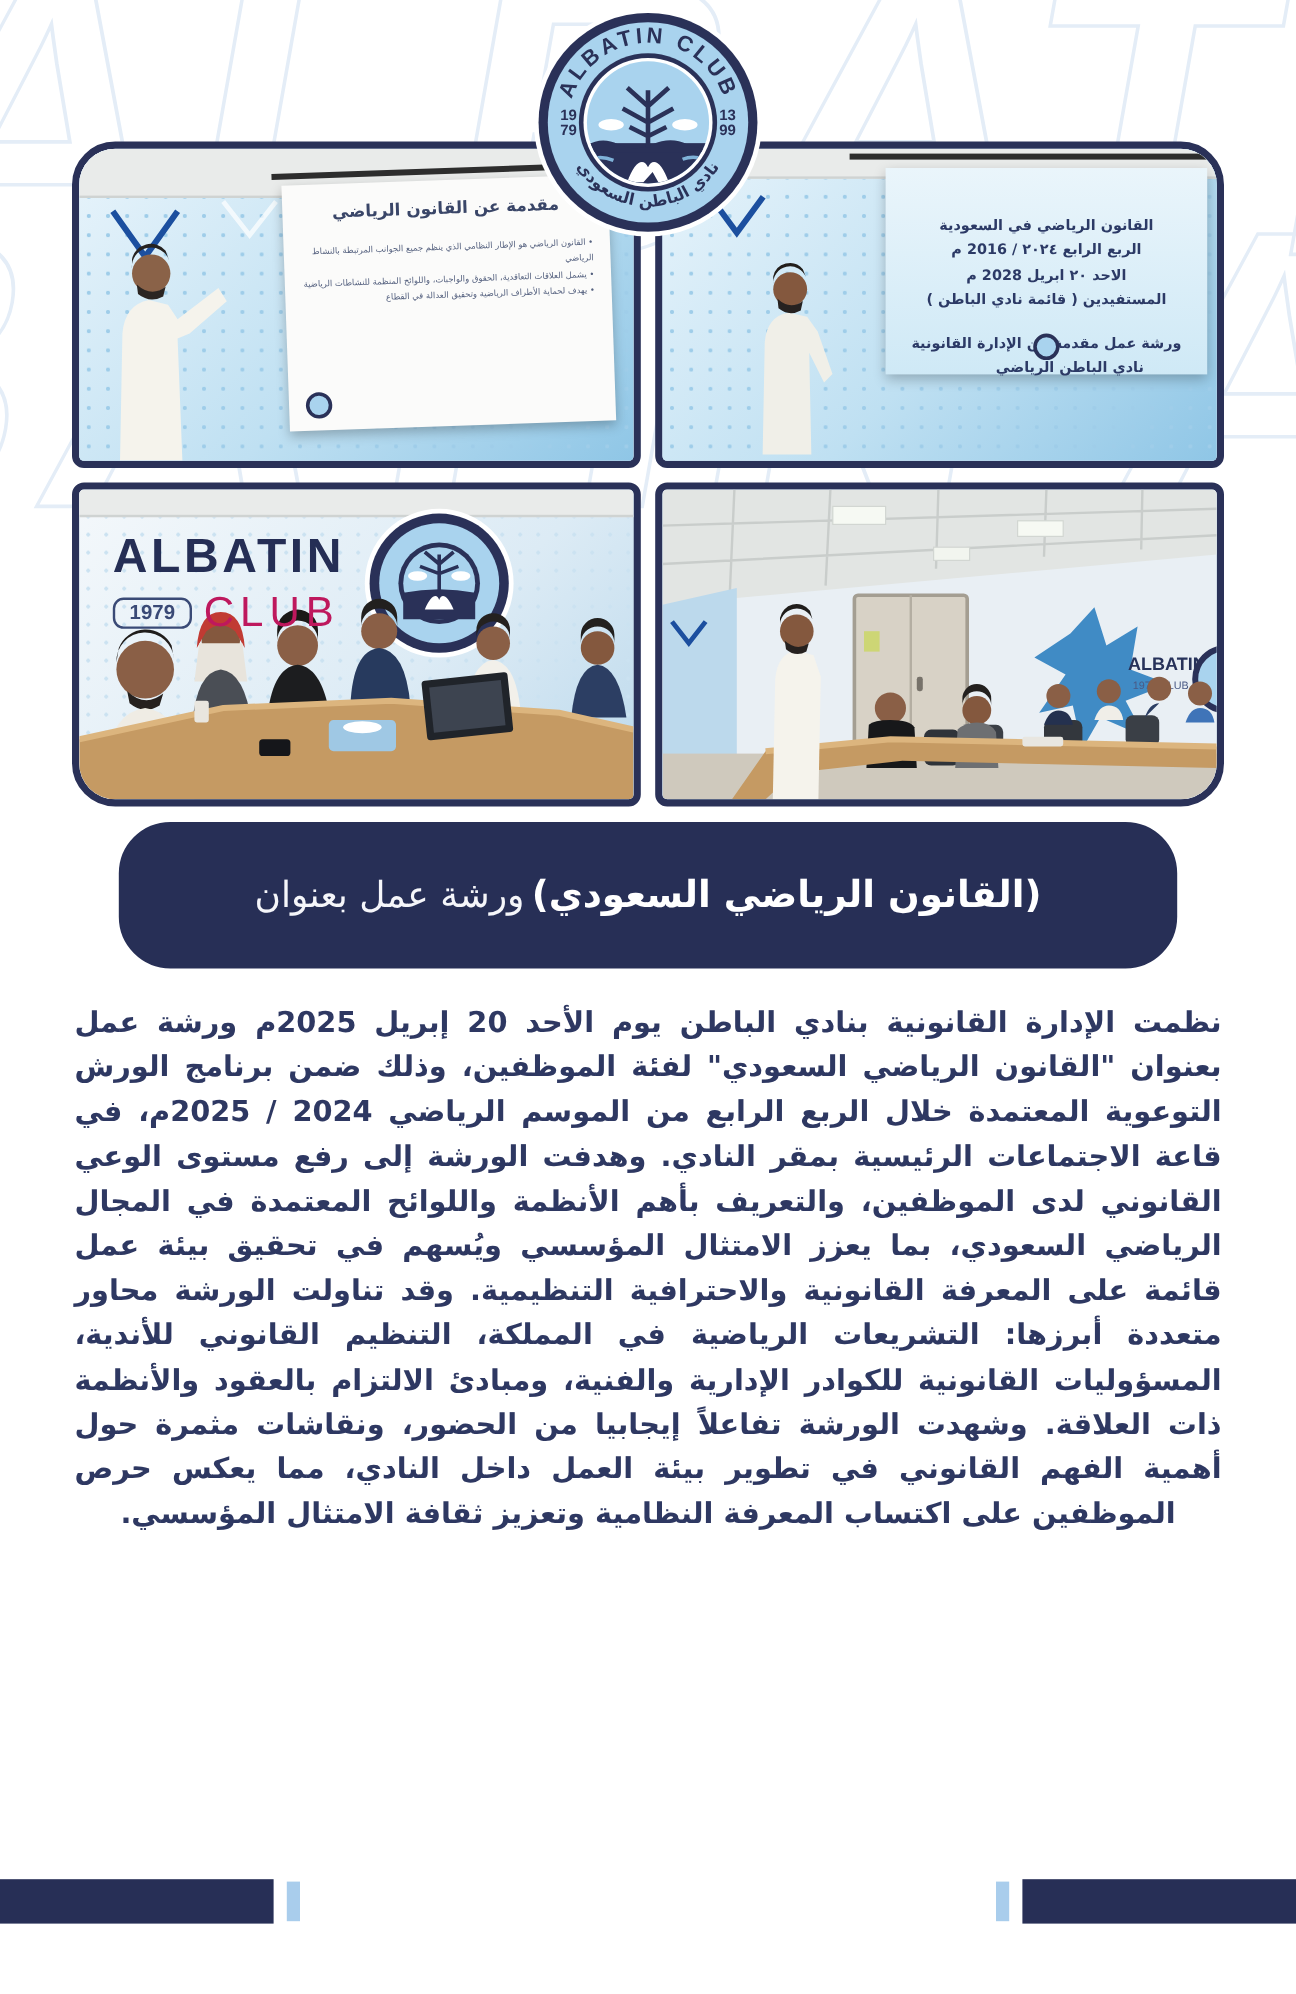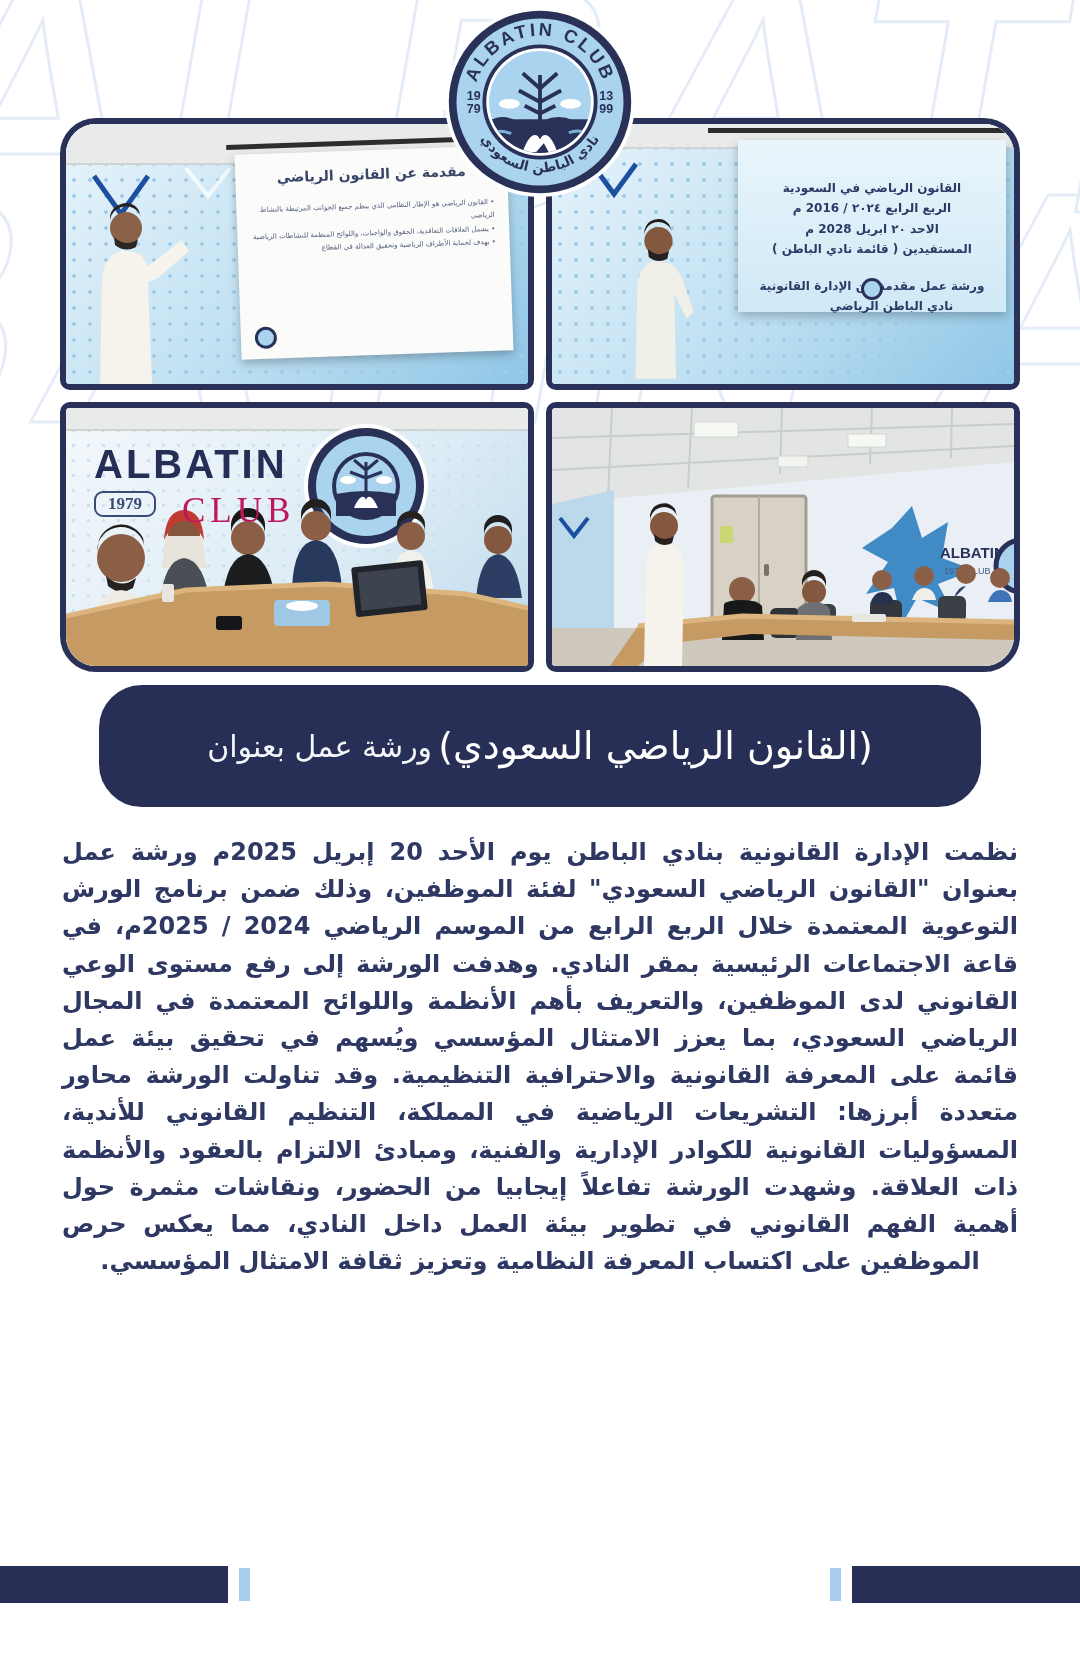--- a/index.html
+++ b/index.html
@@ -40,7 +40,7 @@
   .bl-brand{position:absolute;left:28px;top:34px;color:#252e55;z-index:2;
             font-family:"Liberation Sans",sans-serif;}
   .bl-brand .l1{font-size:40px;font-weight:800;letter-spacing:3px;}
-  .bl-brand .l2{display:flex;align-items:flex-start;gap:26px;margin-top:4px;font-family:Liberation Serif, serif;}
+  .bl-brand .l2{display:flex;align-items:center;gap:10px;margin-top:4px;}
   .bl-brand .year{font-size:17px;font-weight:700;border:2px solid #3a4a76;border-radius:9px;
                   padding:1px 12px;color:#3a4a76;}
   .bl-brand .club{font-size:35px;font-weight:400;letter-spacing:5px;color:#be185d;}

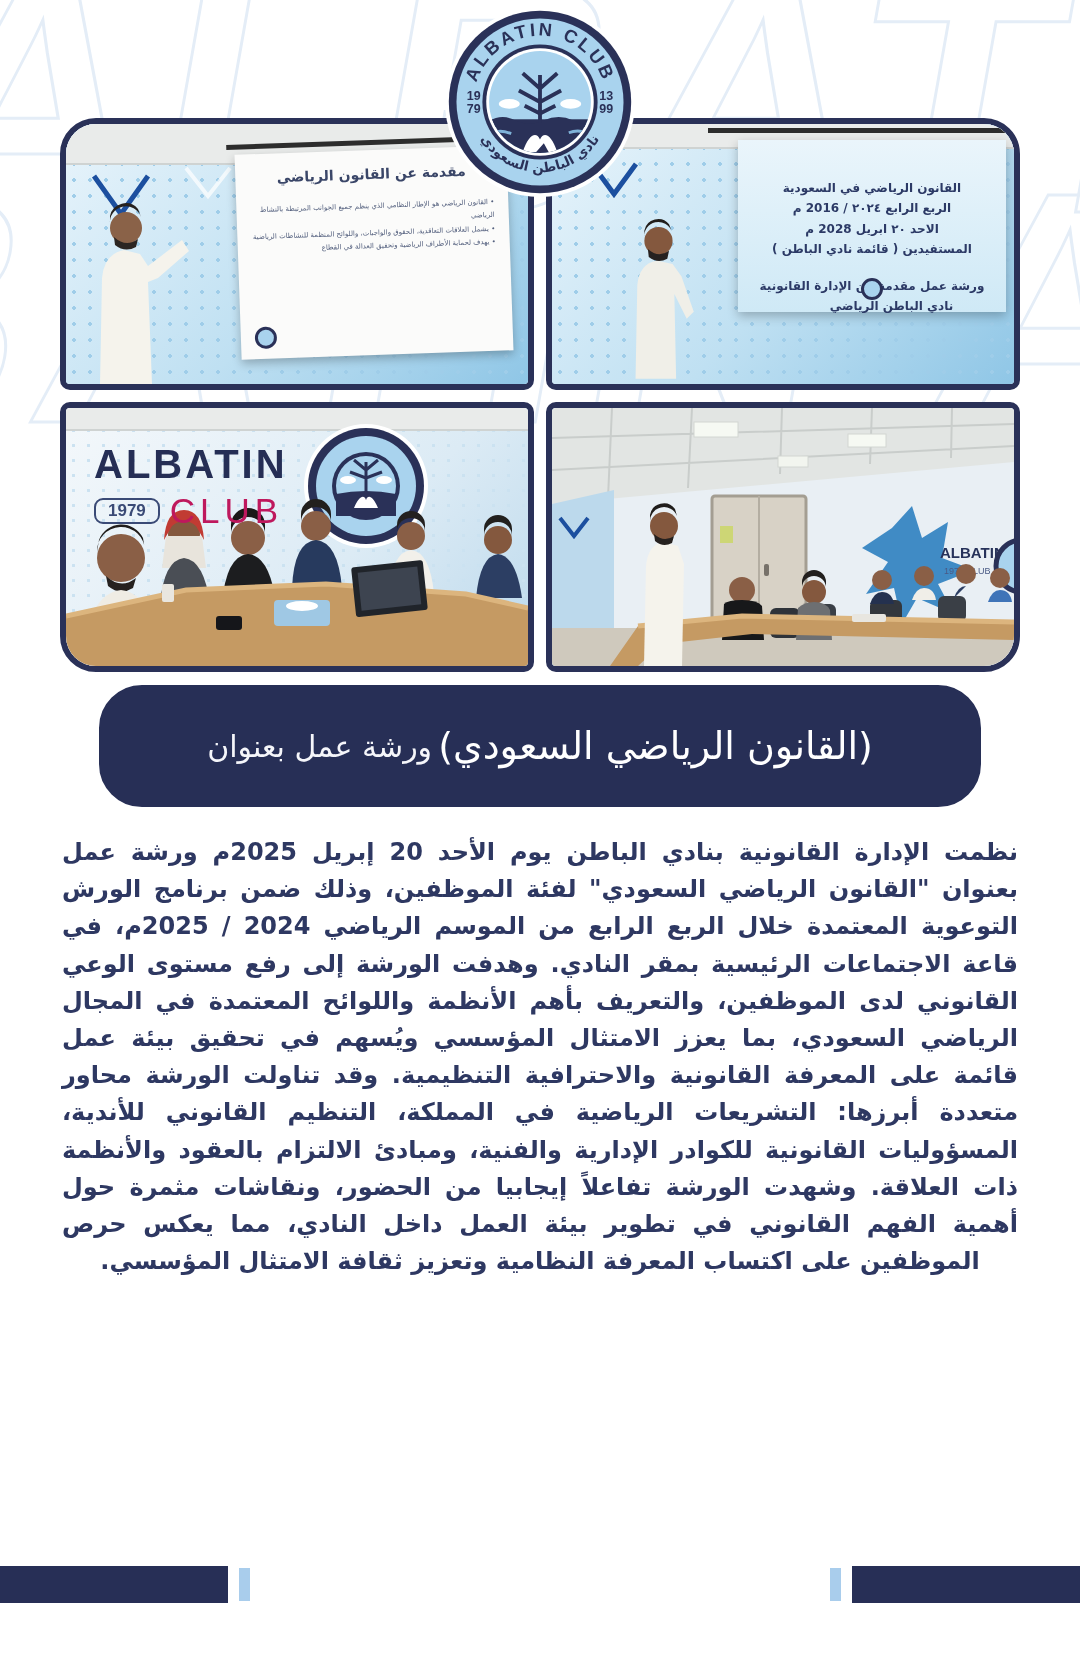--- a/index.html
+++ b/index.html
@@ -49,7 +49,7 @@
           box-sizing:border-box;background:#272f56;border:9px solid #ffffff;border-radius:52px;
           display:flex;flex-direction:row;align-items:center;justify-content:center;gap:6px;}
   .banner .b1{color:#f5f6fa;font-size:30px;direction:rtl;}
-  .banner .b2{color:#ffffff;font-size:38px;font-weight:400;direction:rtl;}
+  .banner .b2{color:#ffffff;font-size:31px;font-weight:700;direction:rtl;}
   
   .article{position:absolute;z-index:2;left:62px;right:62px;top:834px;direction:rtl;
            text-align:justify;text-align-last:center;color:#2e3862;font-size:24px;

